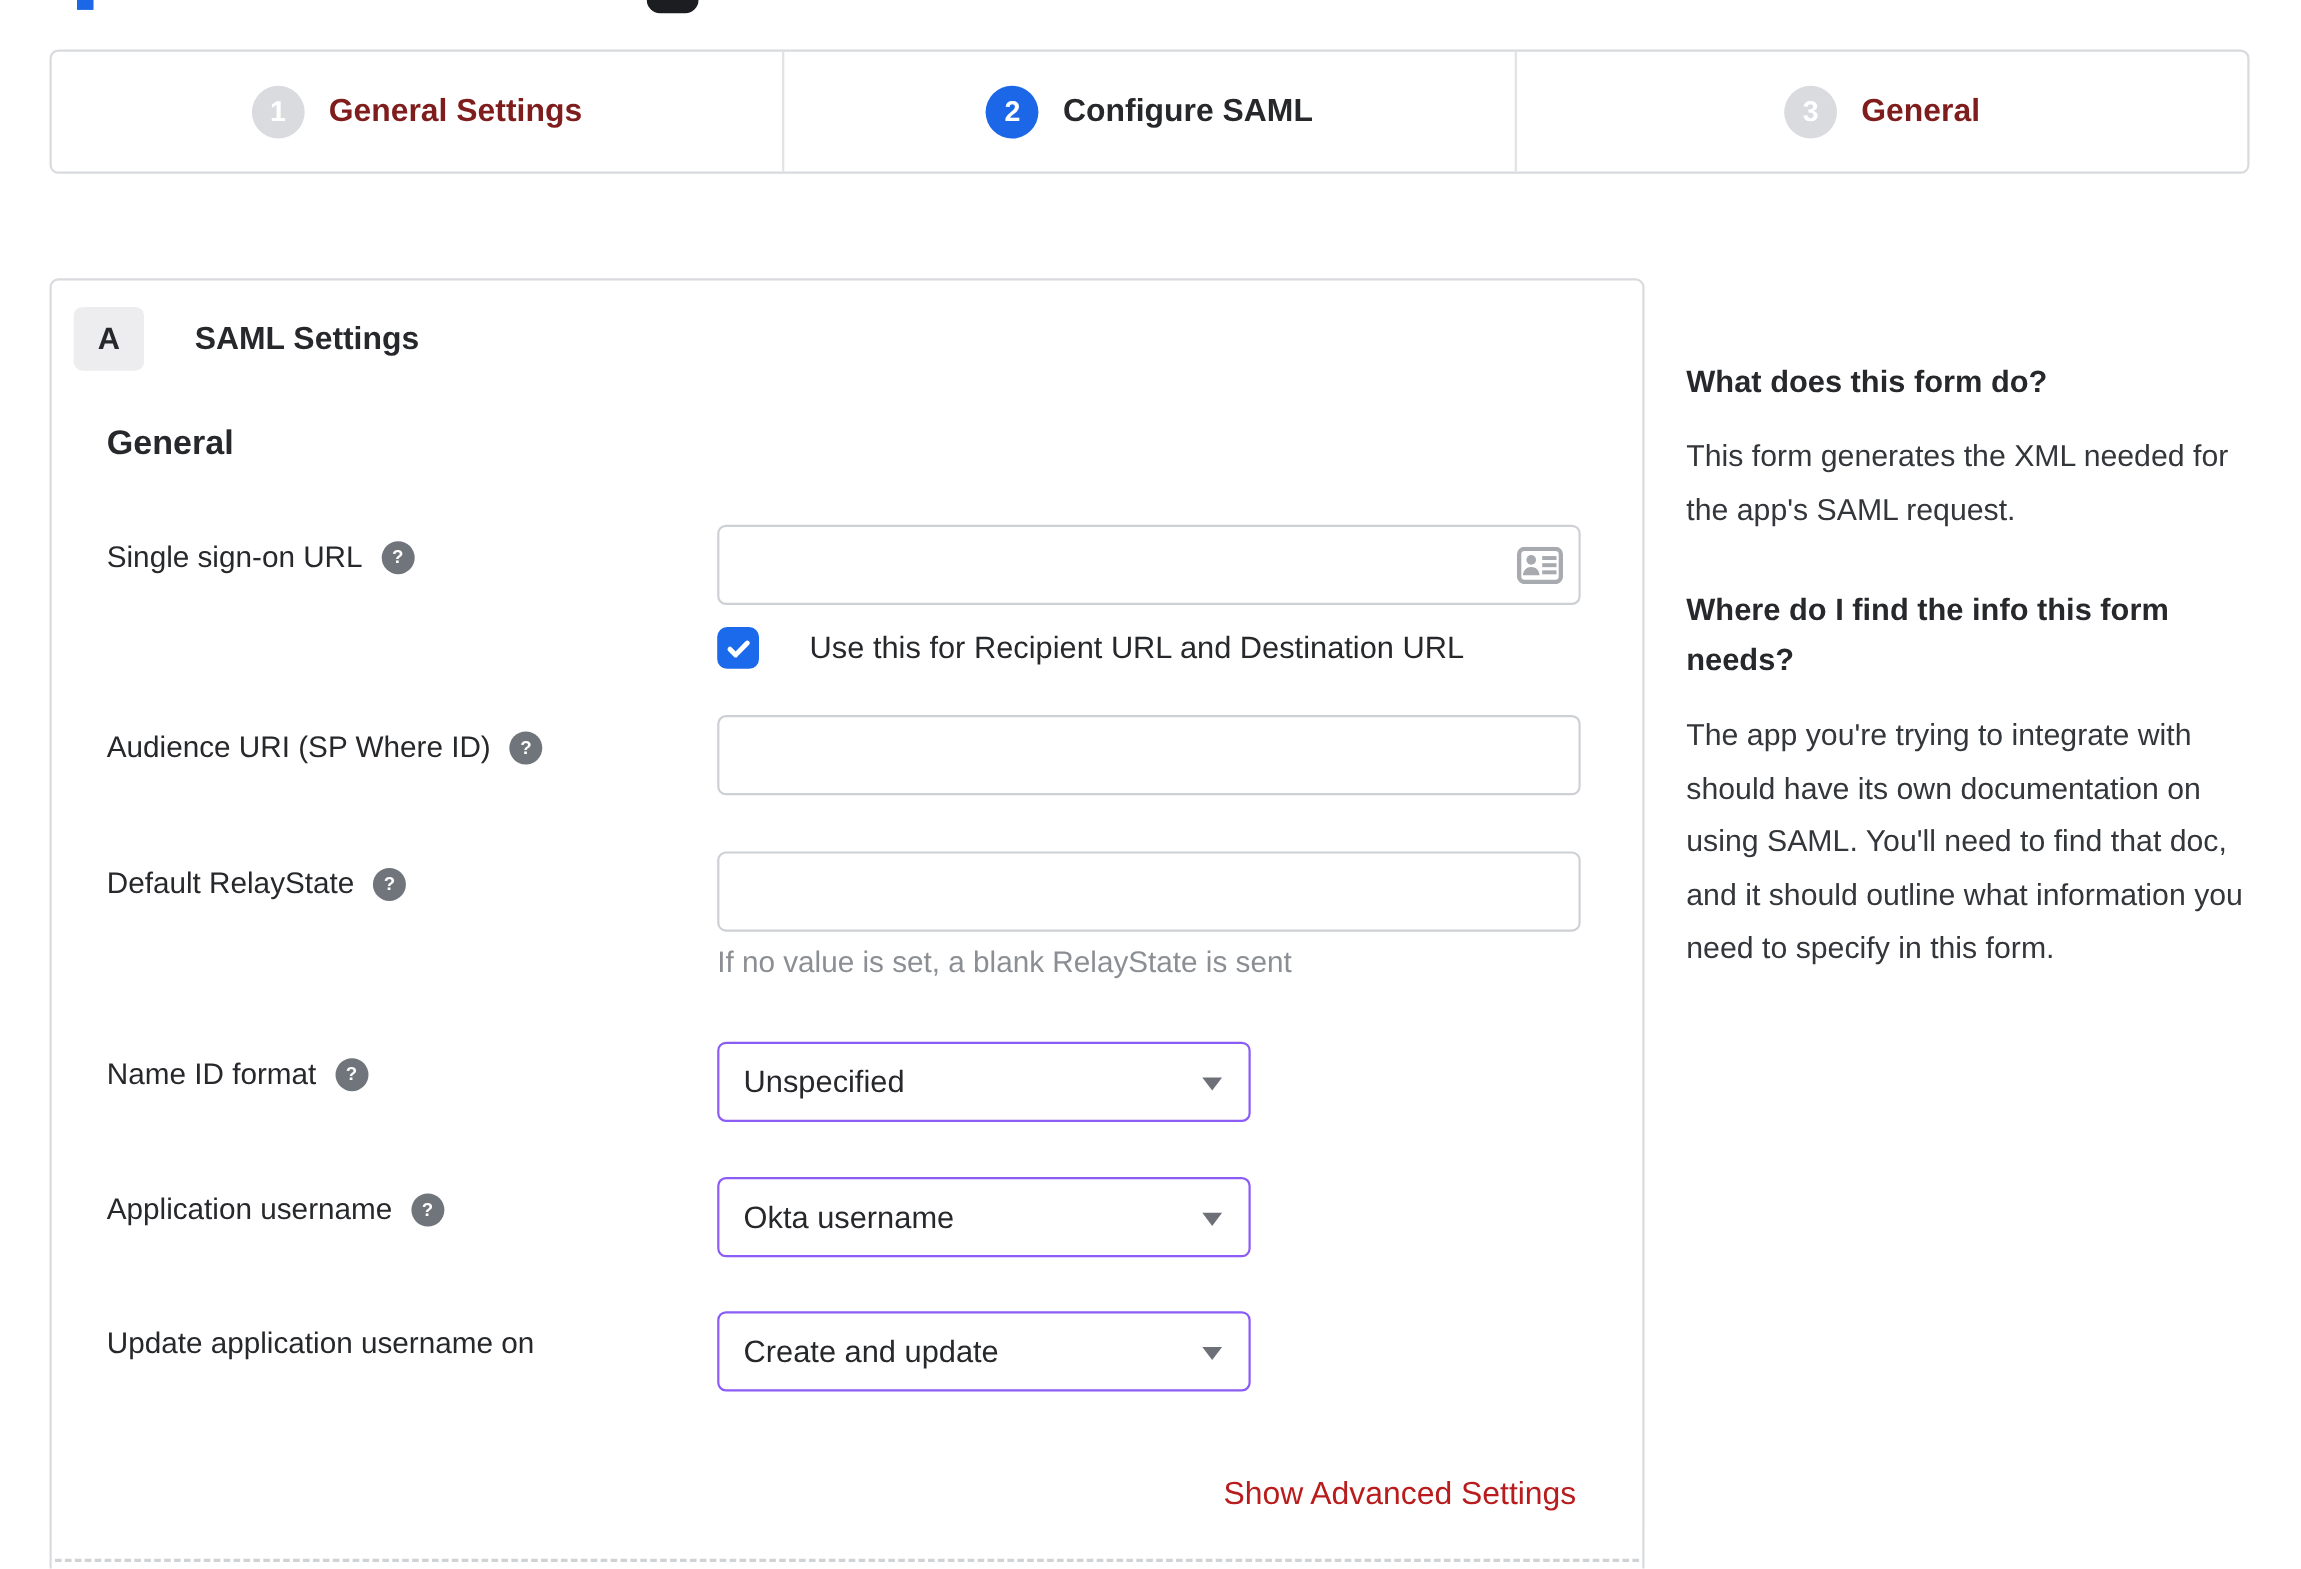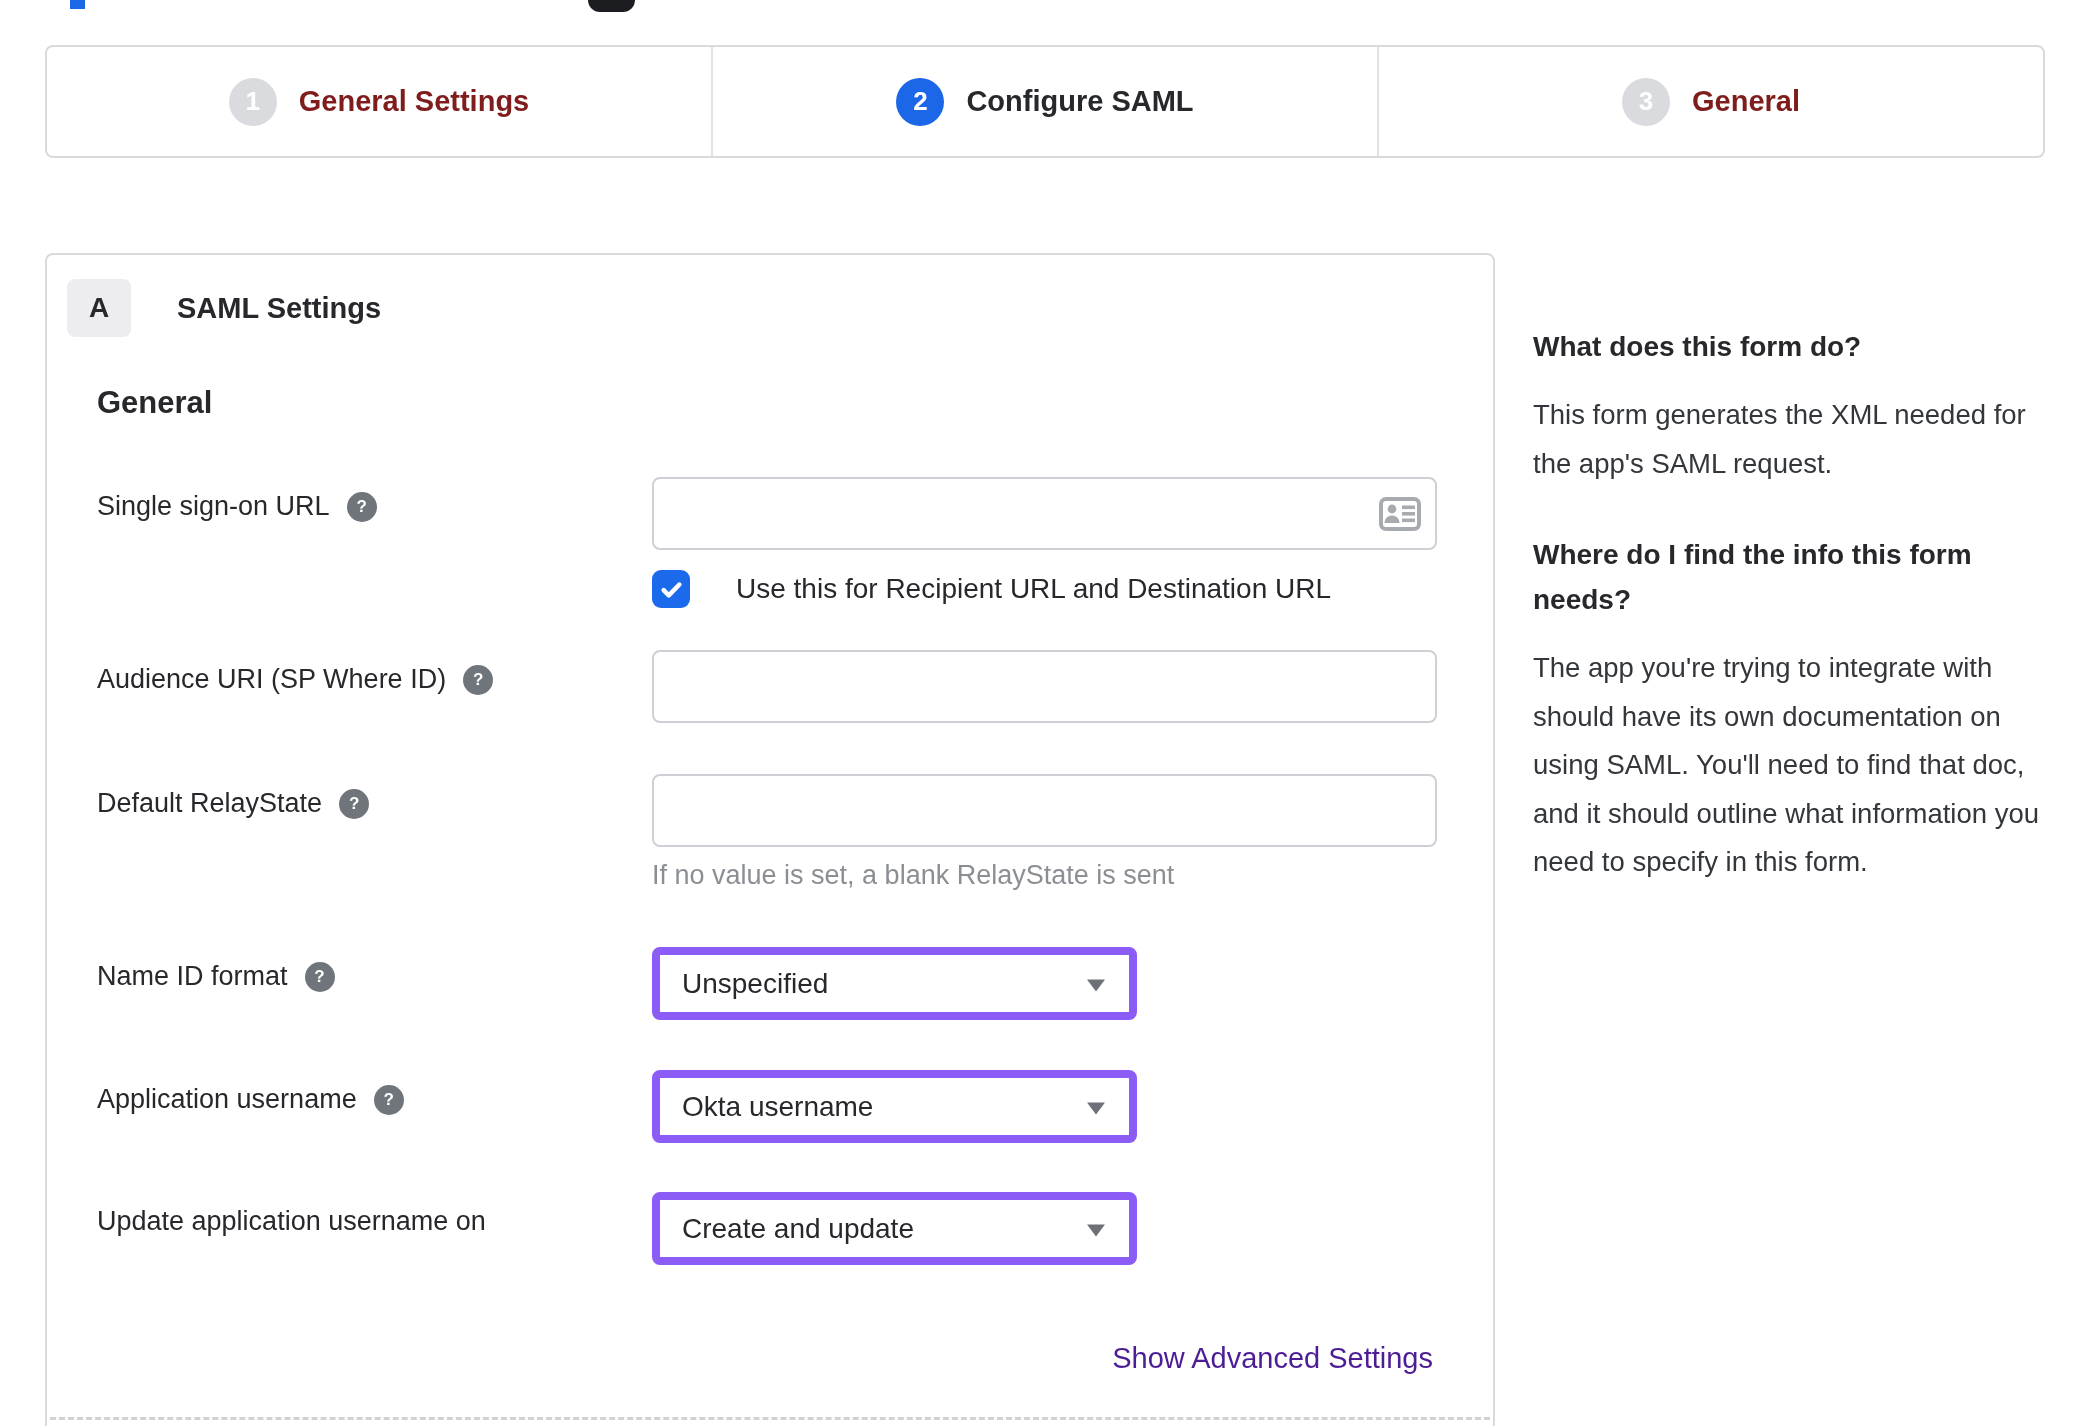--- a/index.html
+++ b/index.html
@@ -85,7 +85,7 @@
 
   .select {
     position:absolute; left:605px; top:0; width:485px; height:73px;
-    border:8px solid #8b5cf6; border-radius:8px; background:#fff;
+    border:2px solid #8b5cf6; border-radius:8px; background:#fff;
     display:flex; align-items:center; padding:0 52px 0 22px;
     font-size:28px; color:#26282b; cursor:pointer;
   }

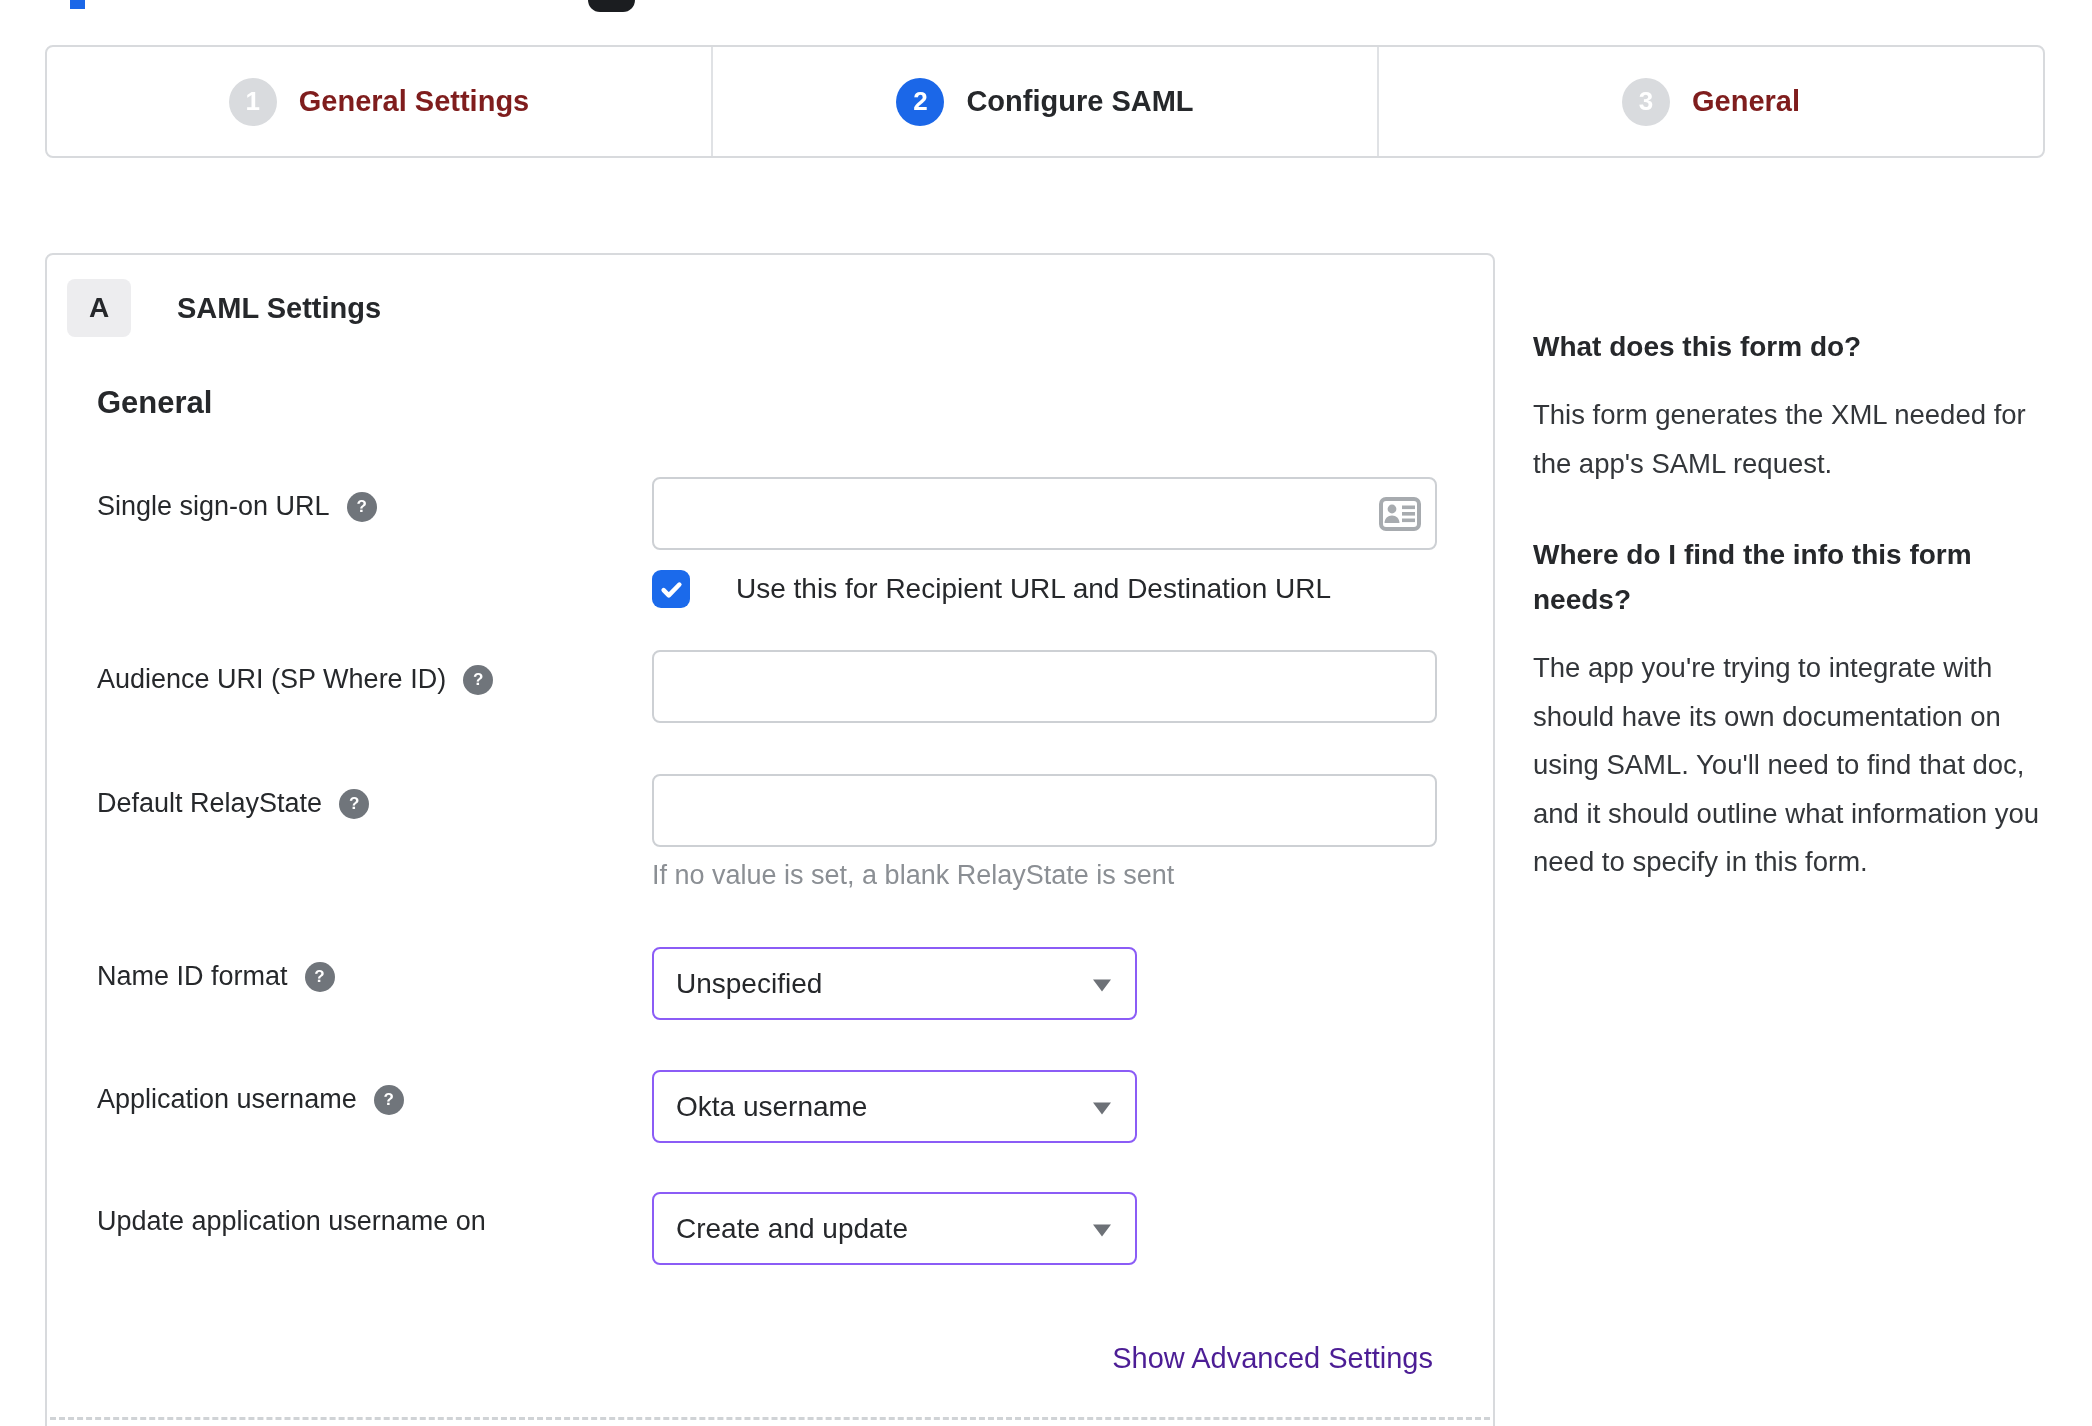--- a/index.html
+++ b/index.html
@@ -98,7 +98,7 @@
 
   .advanced-link {
     position:absolute; right:60px; top:1087px;
-    font-size:29px; color:#4c1d95; cursor:pointer; text-decoration:none;
+    font-size:29px; color:#b91c1c; cursor:pointer; text-decoration:none;
   }
 
   

